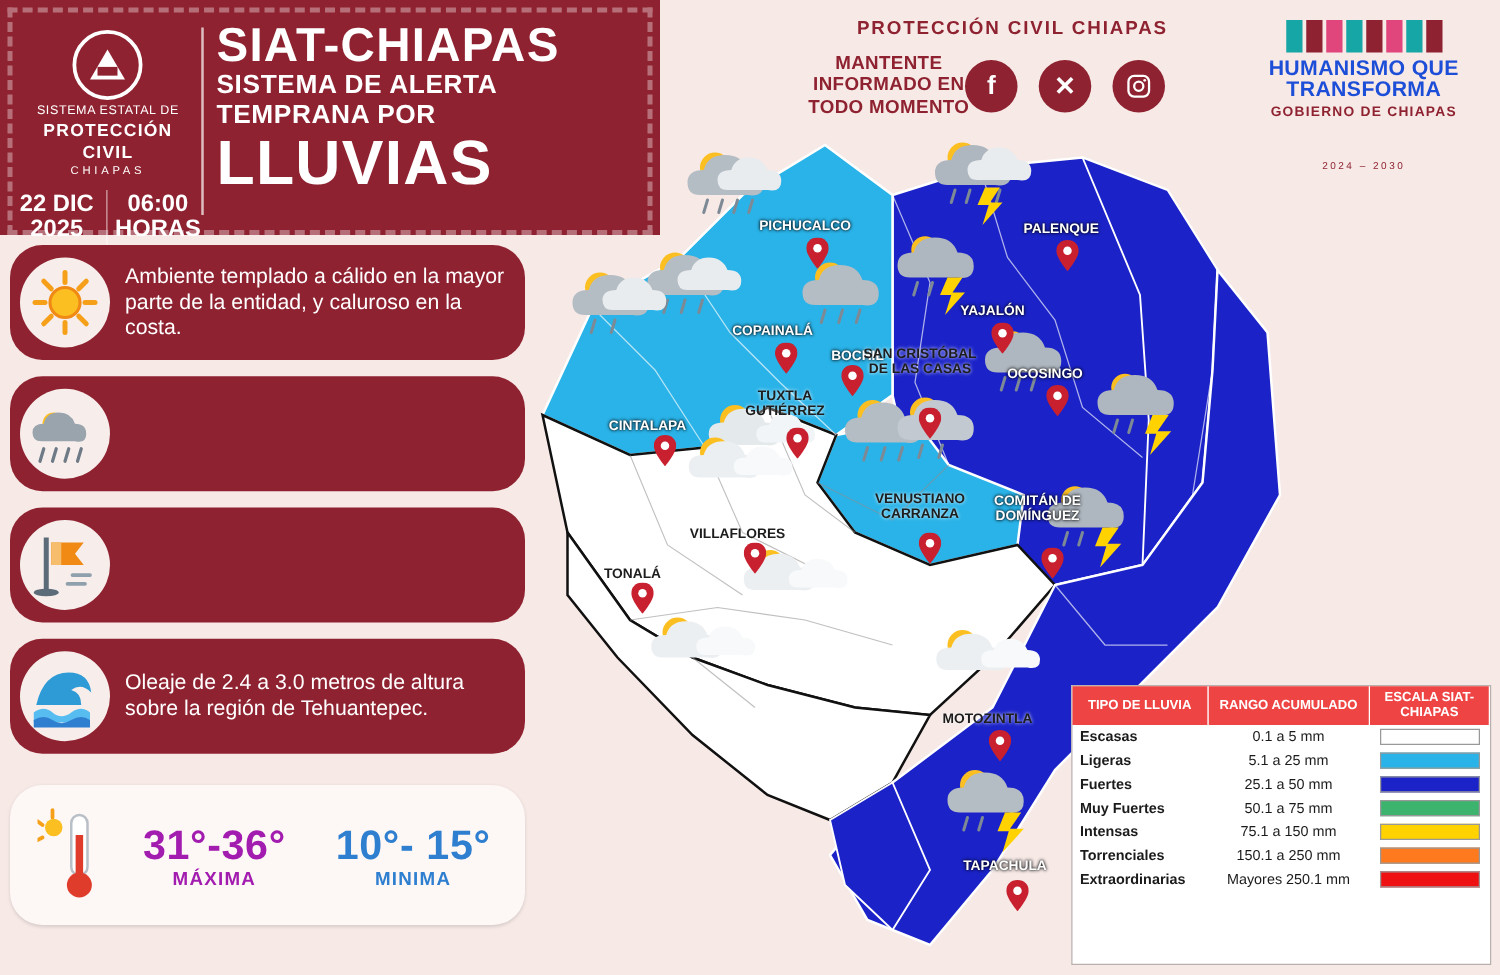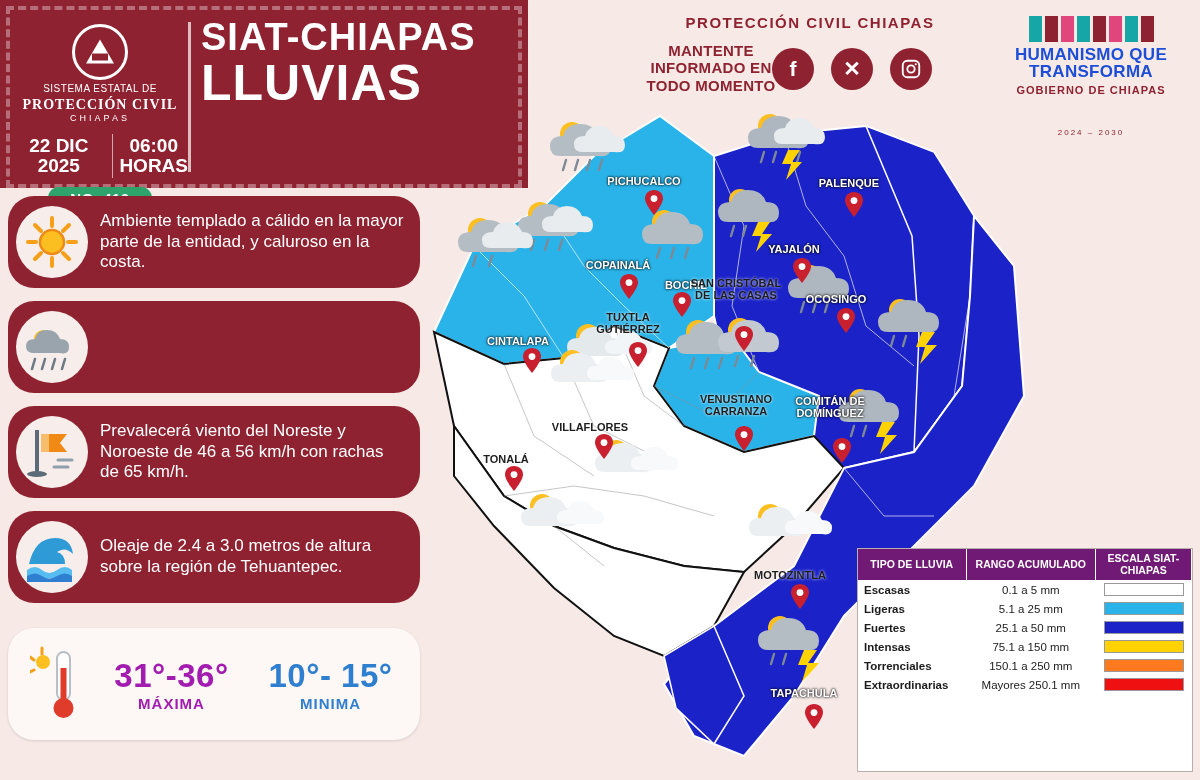--- a/index.html
+++ b/index.html
@@ -151,6 +151,7 @@
     <div class="hdr-sep"></div>
     <div class="title-block">
       <div class="t1">SIAT-CHIAPAS</div>
+      <div class="t2">SISTEMA DE ALERTA TEMPRANA POR</div>
       <div class="t3">LLUVIAS</div>
     </div>
   </div>

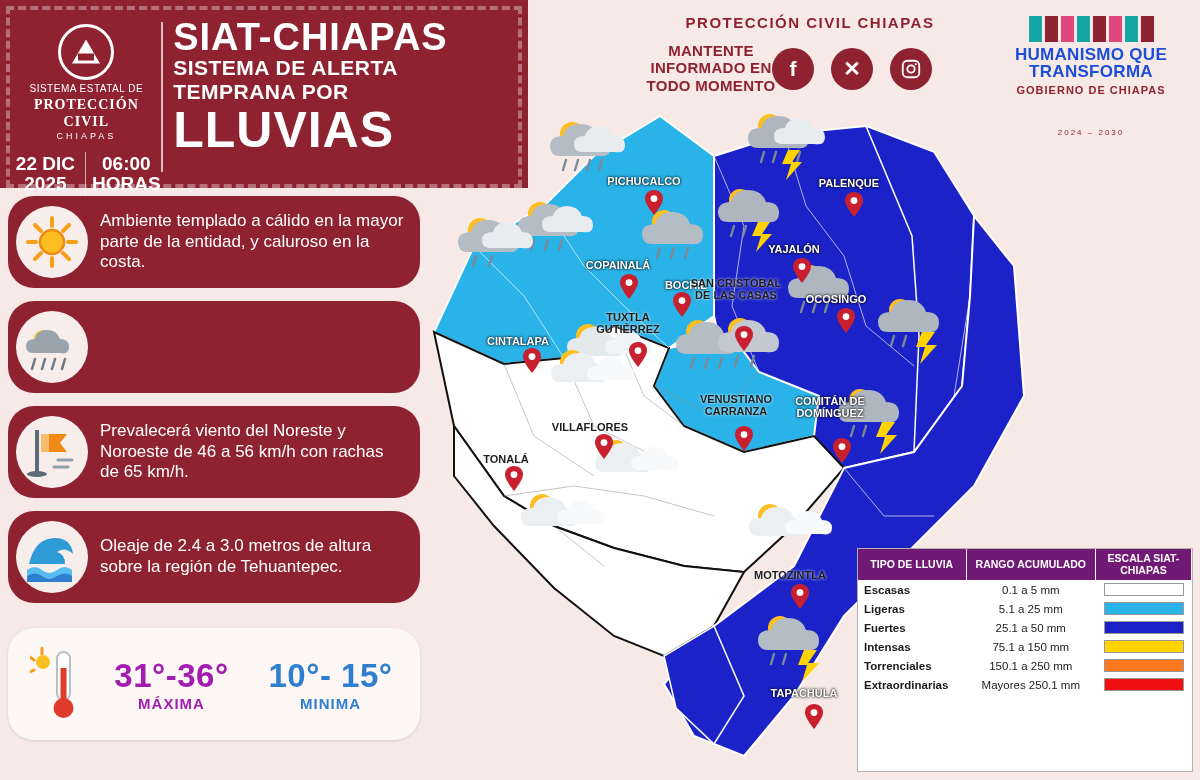--- a/index.html
+++ b/index.html
@@ -35,7 +35,7 @@
     content:""; position:absolute; left:-8px; top:14px; width:16px; height:7px; background:#8f2230;
   }
   .pc-title { font-size:10px; letter-spacing:.5px; margin-top:3px; line-height:1.25; }
-  .pc-title b { display:block; font-size:14px; letter-spacing:1px;font-family:Liberation Serif, serif; }
+  .pc-title b { display:block; font-size:14px; letter-spacing:1px; }
   .pc-title .chi { display:block; font-size:9px; letter-spacing:3px; }
   .date-row { display:flex; justify-content:center; gap:6px; margin-top:10px; align-items:center; }
   .date-col { font-size:19px; font-weight:bold; line-height:1.05; }

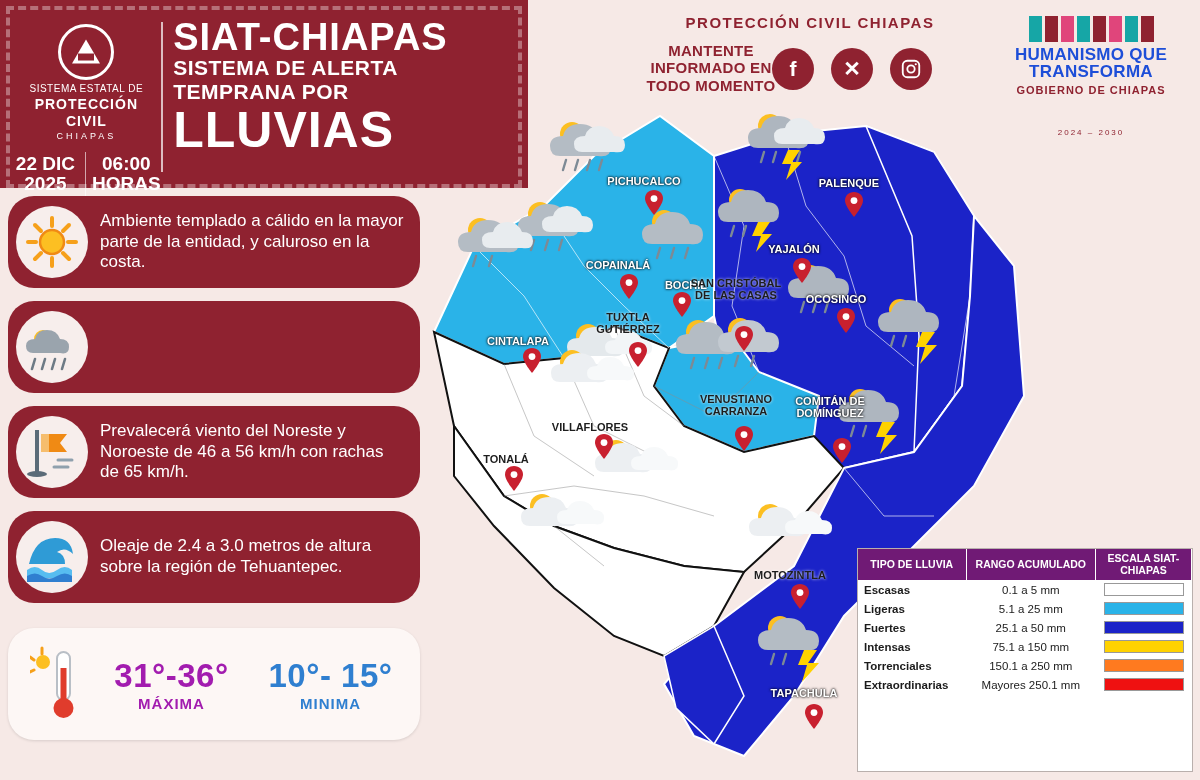--- a/index.html
+++ b/index.html
@@ -237,7 +237,6 @@
         </g>
       </svg>
     </div>
-    <div>Prevalecerá viento del Noreste y Noroeste de 46 a 56 km/h con rachas de 65 km/h.</div>
   </div>
 
   <div class="card">

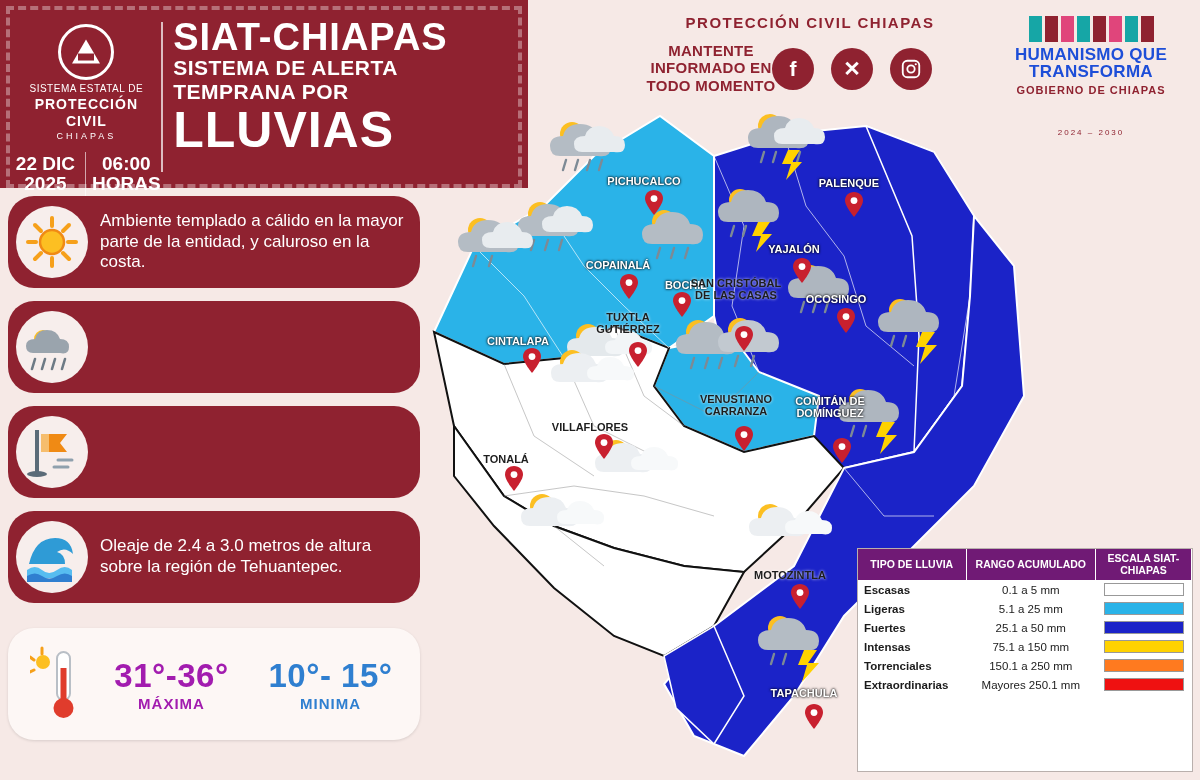--- a/index.html
+++ b/index.html
@@ -113,7 +113,7 @@
     background:#fff; border:1px solid #b9b0ad; font-size:11px;
   }
   .legend thead th {
-    background:#701a75; color:#fff; font-size:10.5px; font-weight:bold;
+    background:#ef4444; color:#fff; font-size:10.5px; font-weight:bold;
     padding:4px 2px; line-height:1.1; border-right:1px solid #fff;
   }
   .legend table { width:100%; border-collapse:collapse; }

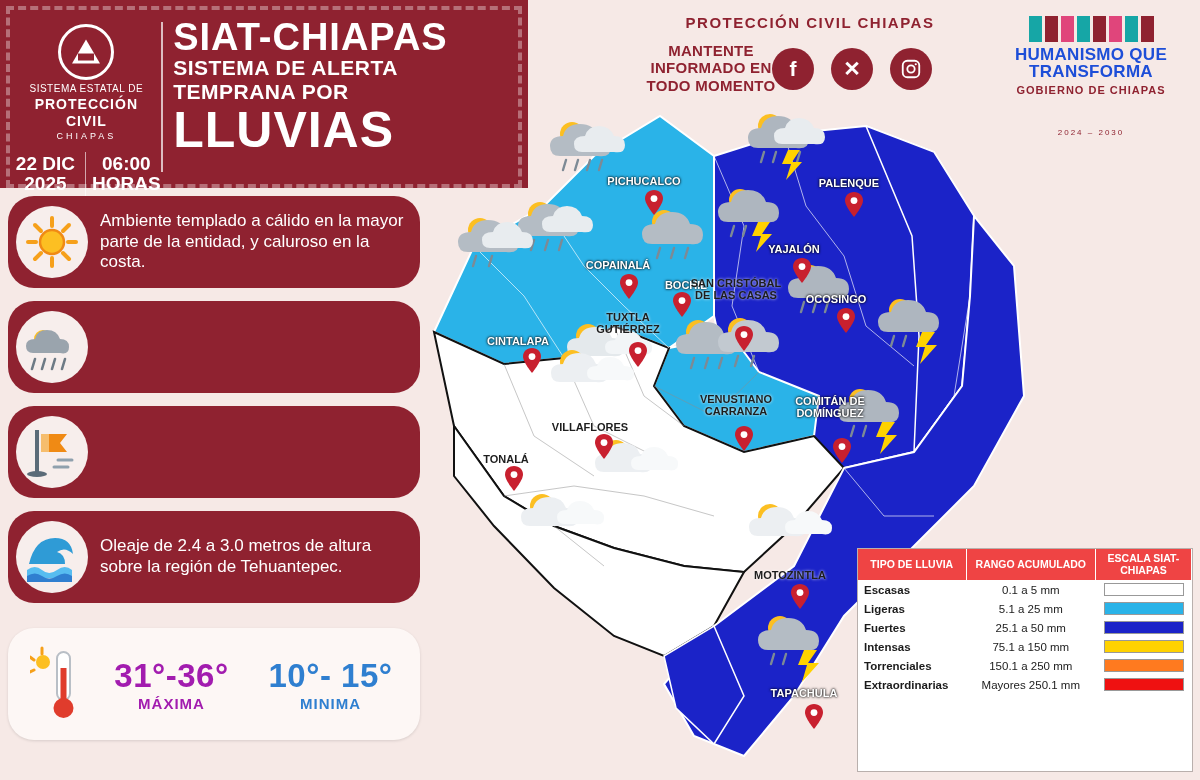--- a/index.html
+++ b/index.html
@@ -612,6 +612,13 @@
           </td>
         </tr>
         <tr>
+          <td class="t">Muy Fuertes</td>
+          <td class="r">50.1 a 75 mm</td>
+          <td class="s">
+            <div class="sw" style="background: rgb(60, 180, 110);"></div>
+          </td>
+        </tr>
+        <tr>
           <td class="t">Intensas</td>
           <td class="r">75.1 a 150 mm</td>
           <td class="s">

